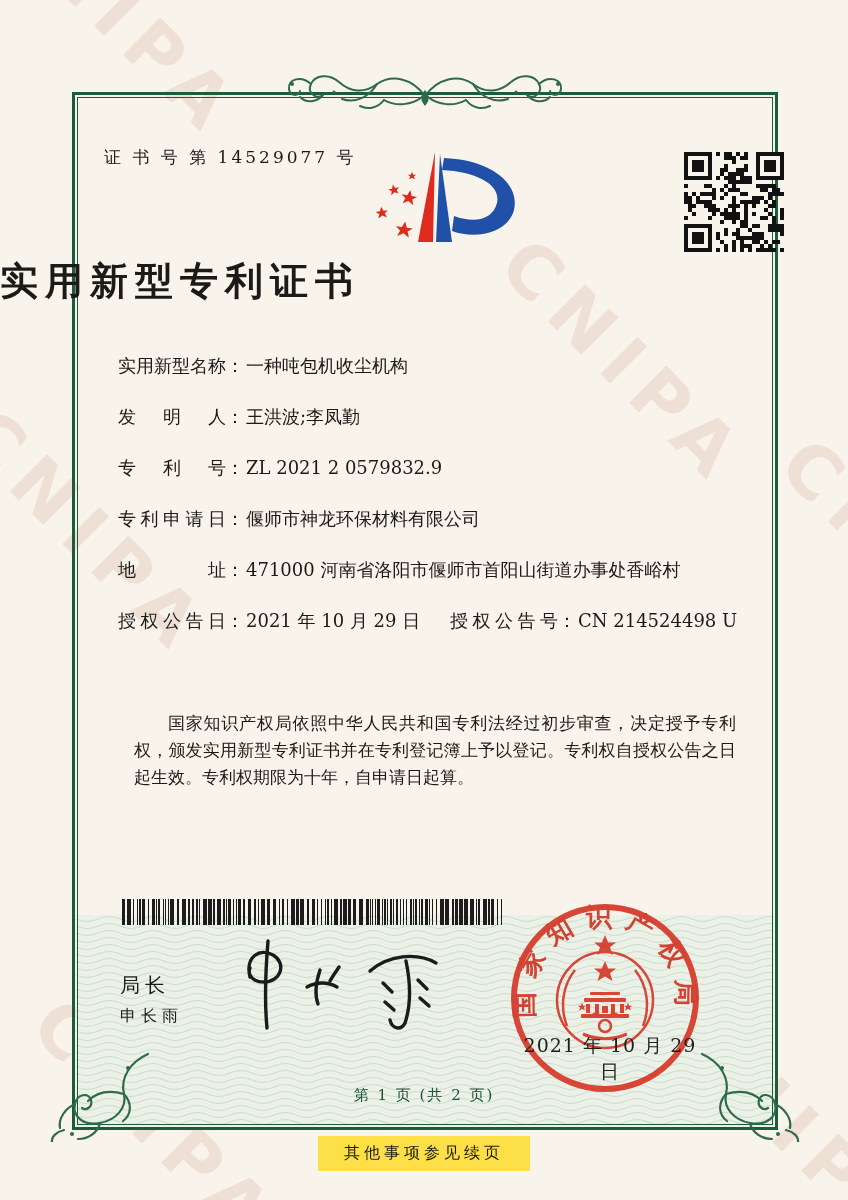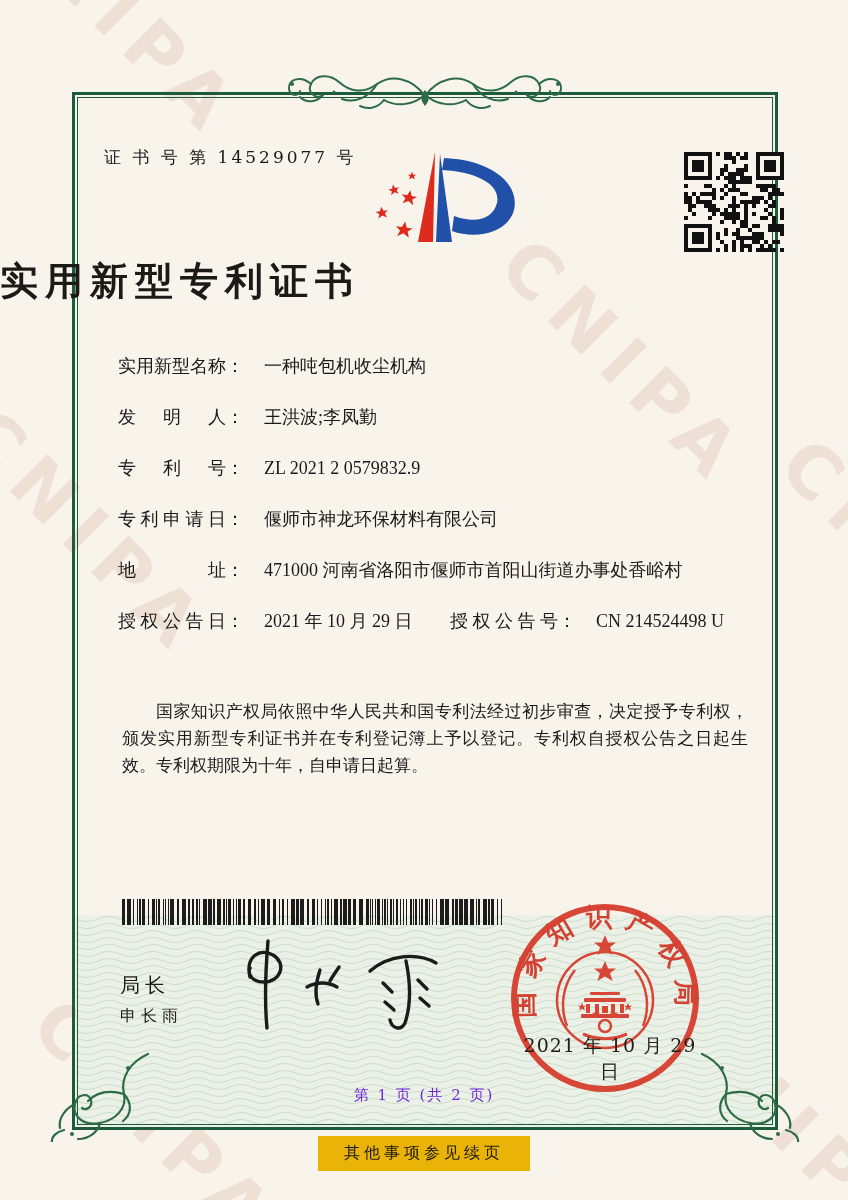--- a/index.html
+++ b/index.html
@@ -22,7 +22,7 @@
   .fields{position:absolute;left:118px;top:354px;width:636px;z-index:4;font-size:18px;}
   .field-row{height:22px;margin-bottom:29px;white-space:nowrap;}
   .field-label{display:inline-block;width:108px;text-align:justify;text-align-last:justify;vertical-align:top;}
-  .field-value{margin-left:20px;font-family:Liberation Serif, serif;}
+  .field-value{margin-left:2px;}
   .grant-row{display:flex;}
   .grant-first{width:332px;}
   .paras{position:absolute;left:118px;top:694px;width:634px;z-index:4;font-size:17px;

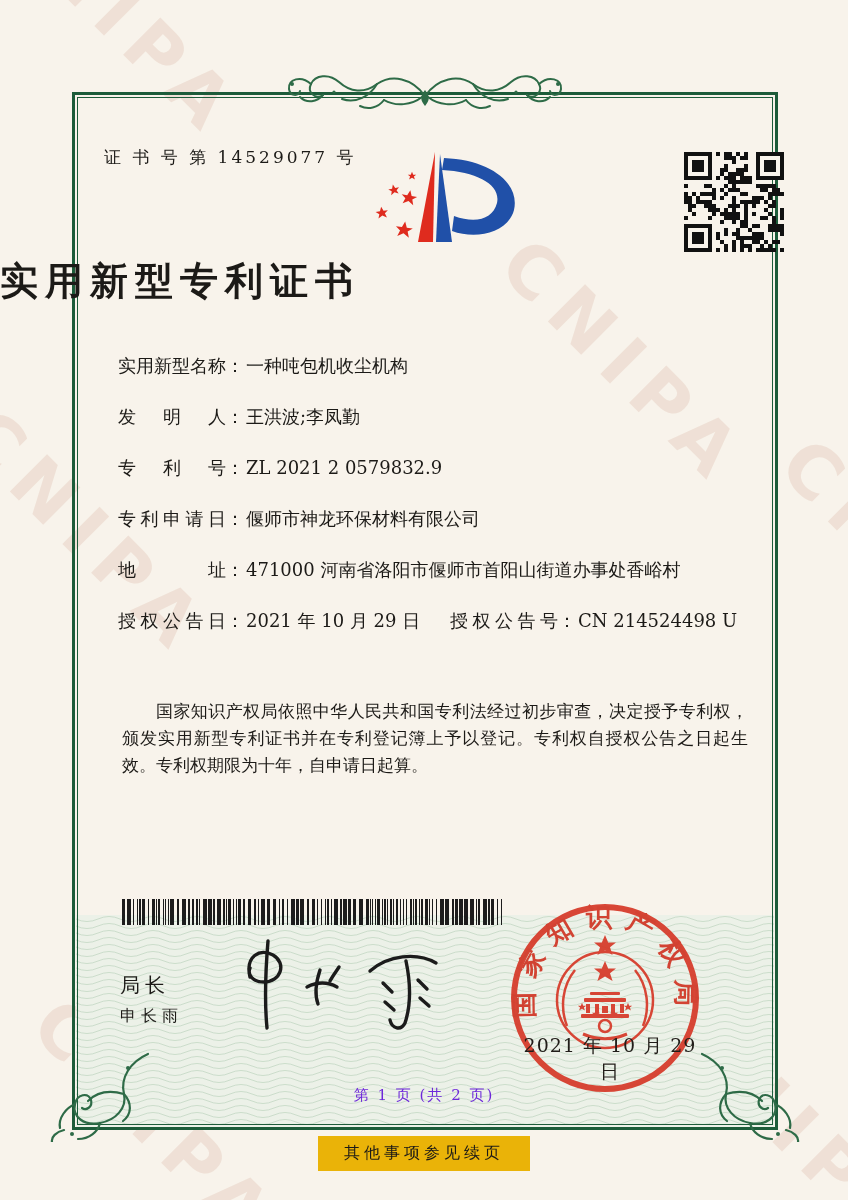--- a/index.html
+++ b/index.html
@@ -27,7 +27,7 @@
   .grant-first{width:332px;}
   .paras{position:absolute;left:118px;top:694px;width:634px;z-index:4;font-size:17px;
          line-height:27px;text-align:justify;}
-  .paras p{margin:4px;text-indent:2em;}
+  .paras p{margin:16px;text-indent:2em;}
   #barcode{position:absolute;left:122px;top:899px;z-index:4;}
   .signer-title{position:absolute;left:120px;top:972px;z-index:4;
         font-family:Liberation Serif, serif;font-size:20px;letter-spacing:5px;}

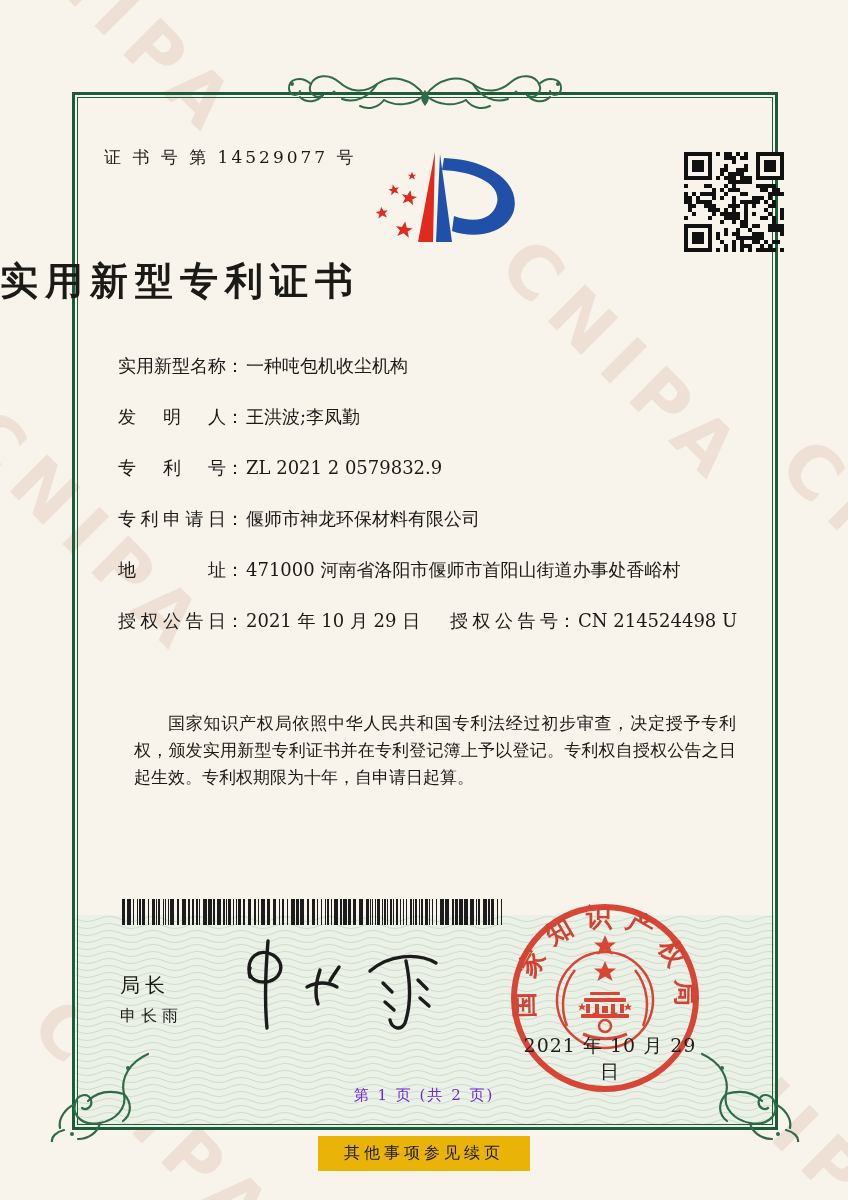--- a/index.html
+++ b/index.html
@@ -38,7 +38,7 @@
   .seal-date{position:absolute;left:520px;top:1033px;width:180px;text-align:center;z-index:6;
         font-size:19px;letter-spacing:1px;color:#211d19;}
   .footer-page{position:absolute;left:0;top:1086px;width:848px;text-align:center;z-index:4;
-        font-size:15px;letter-spacing:2px;color:#6d28d9;}
+        font-size:15px;letter-spacing:2px;color:#14532d;}
   .cont-note{position:absolute;left:0;top:1136px;width:848px;text-align:center;z-index:4;}
   .cont-note span{display:inline-block;background:#eab308;padding:7px 26px;font-size:16px;
         letter-spacing:4px;}

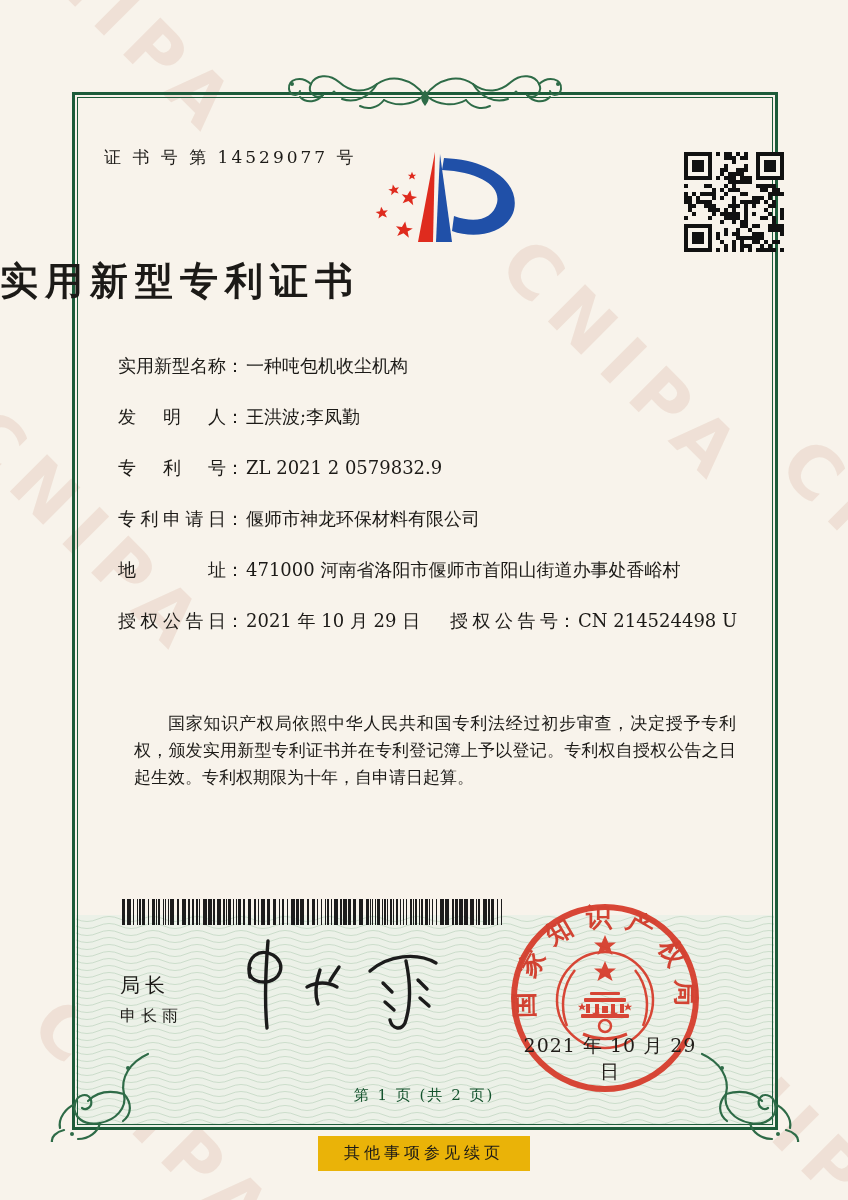--- a/index.html
+++ b/index.html
@@ -40,7 +40,7 @@
   .footer-page{position:absolute;left:0;top:1086px;width:848px;text-align:center;z-index:4;
         font-size:15px;letter-spacing:2px;color:#14532d;}
   .cont-note{position:absolute;left:0;top:1136px;width:848px;text-align:center;z-index:4;}
-  .cont-note span{display:inline-block;background:#eab308;padding:7px 26px;font-size:16px;
+  .cont-note span{display:inline-block;background:#fde047;padding:7px 26px;font-size:16px;
         letter-spacing:4px;}
   #logo{position:absolute;left:340px;top:132px;z-index:4;}
   #qr{position:absolute;left:684px;top:152px;z-index:4;}

